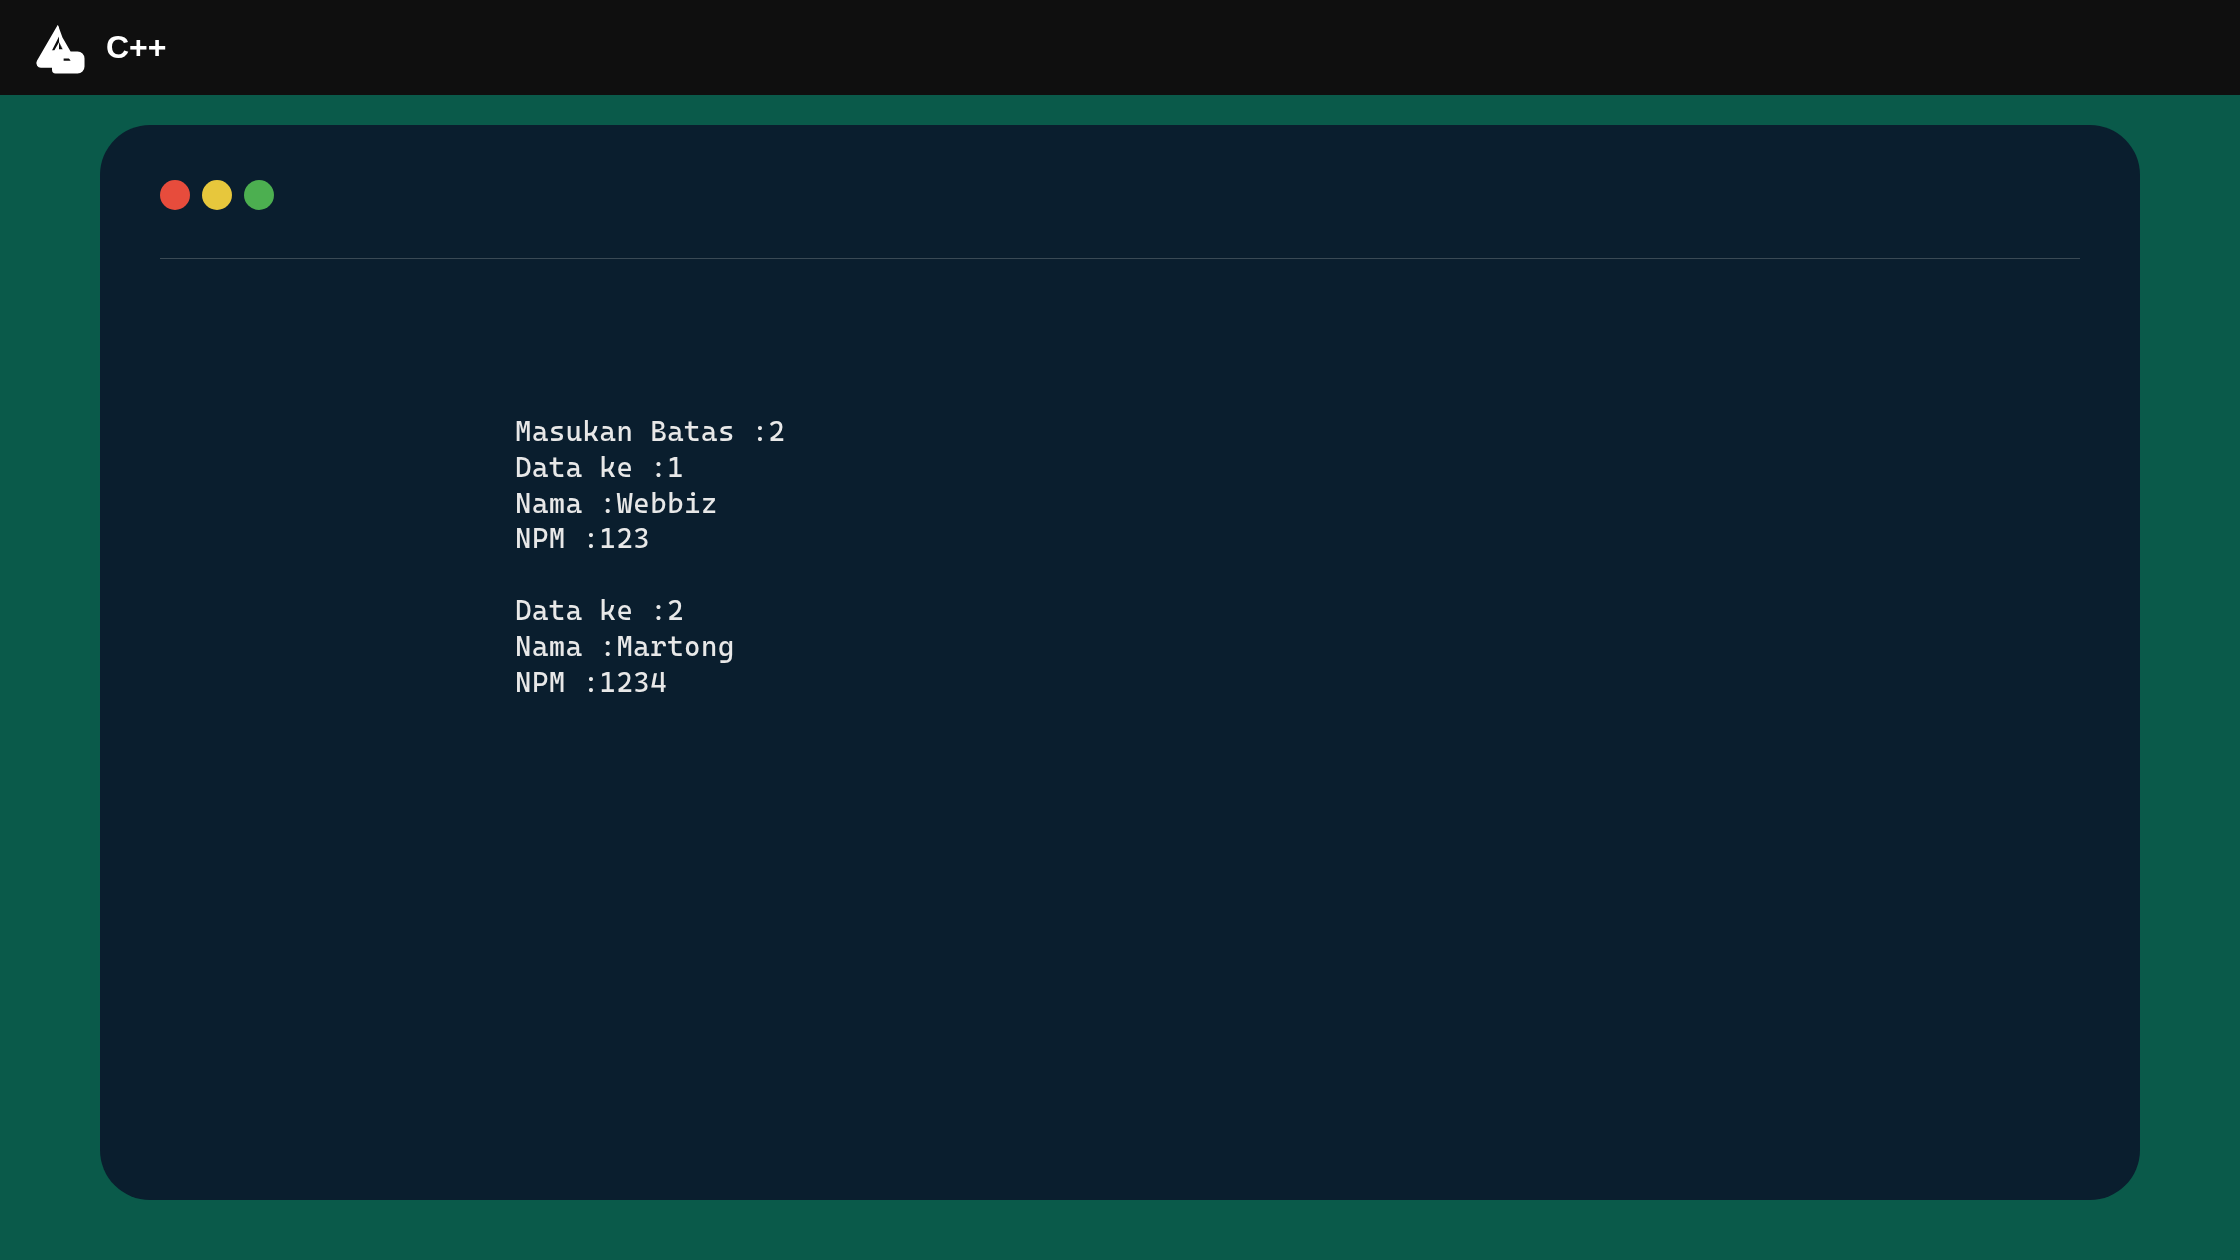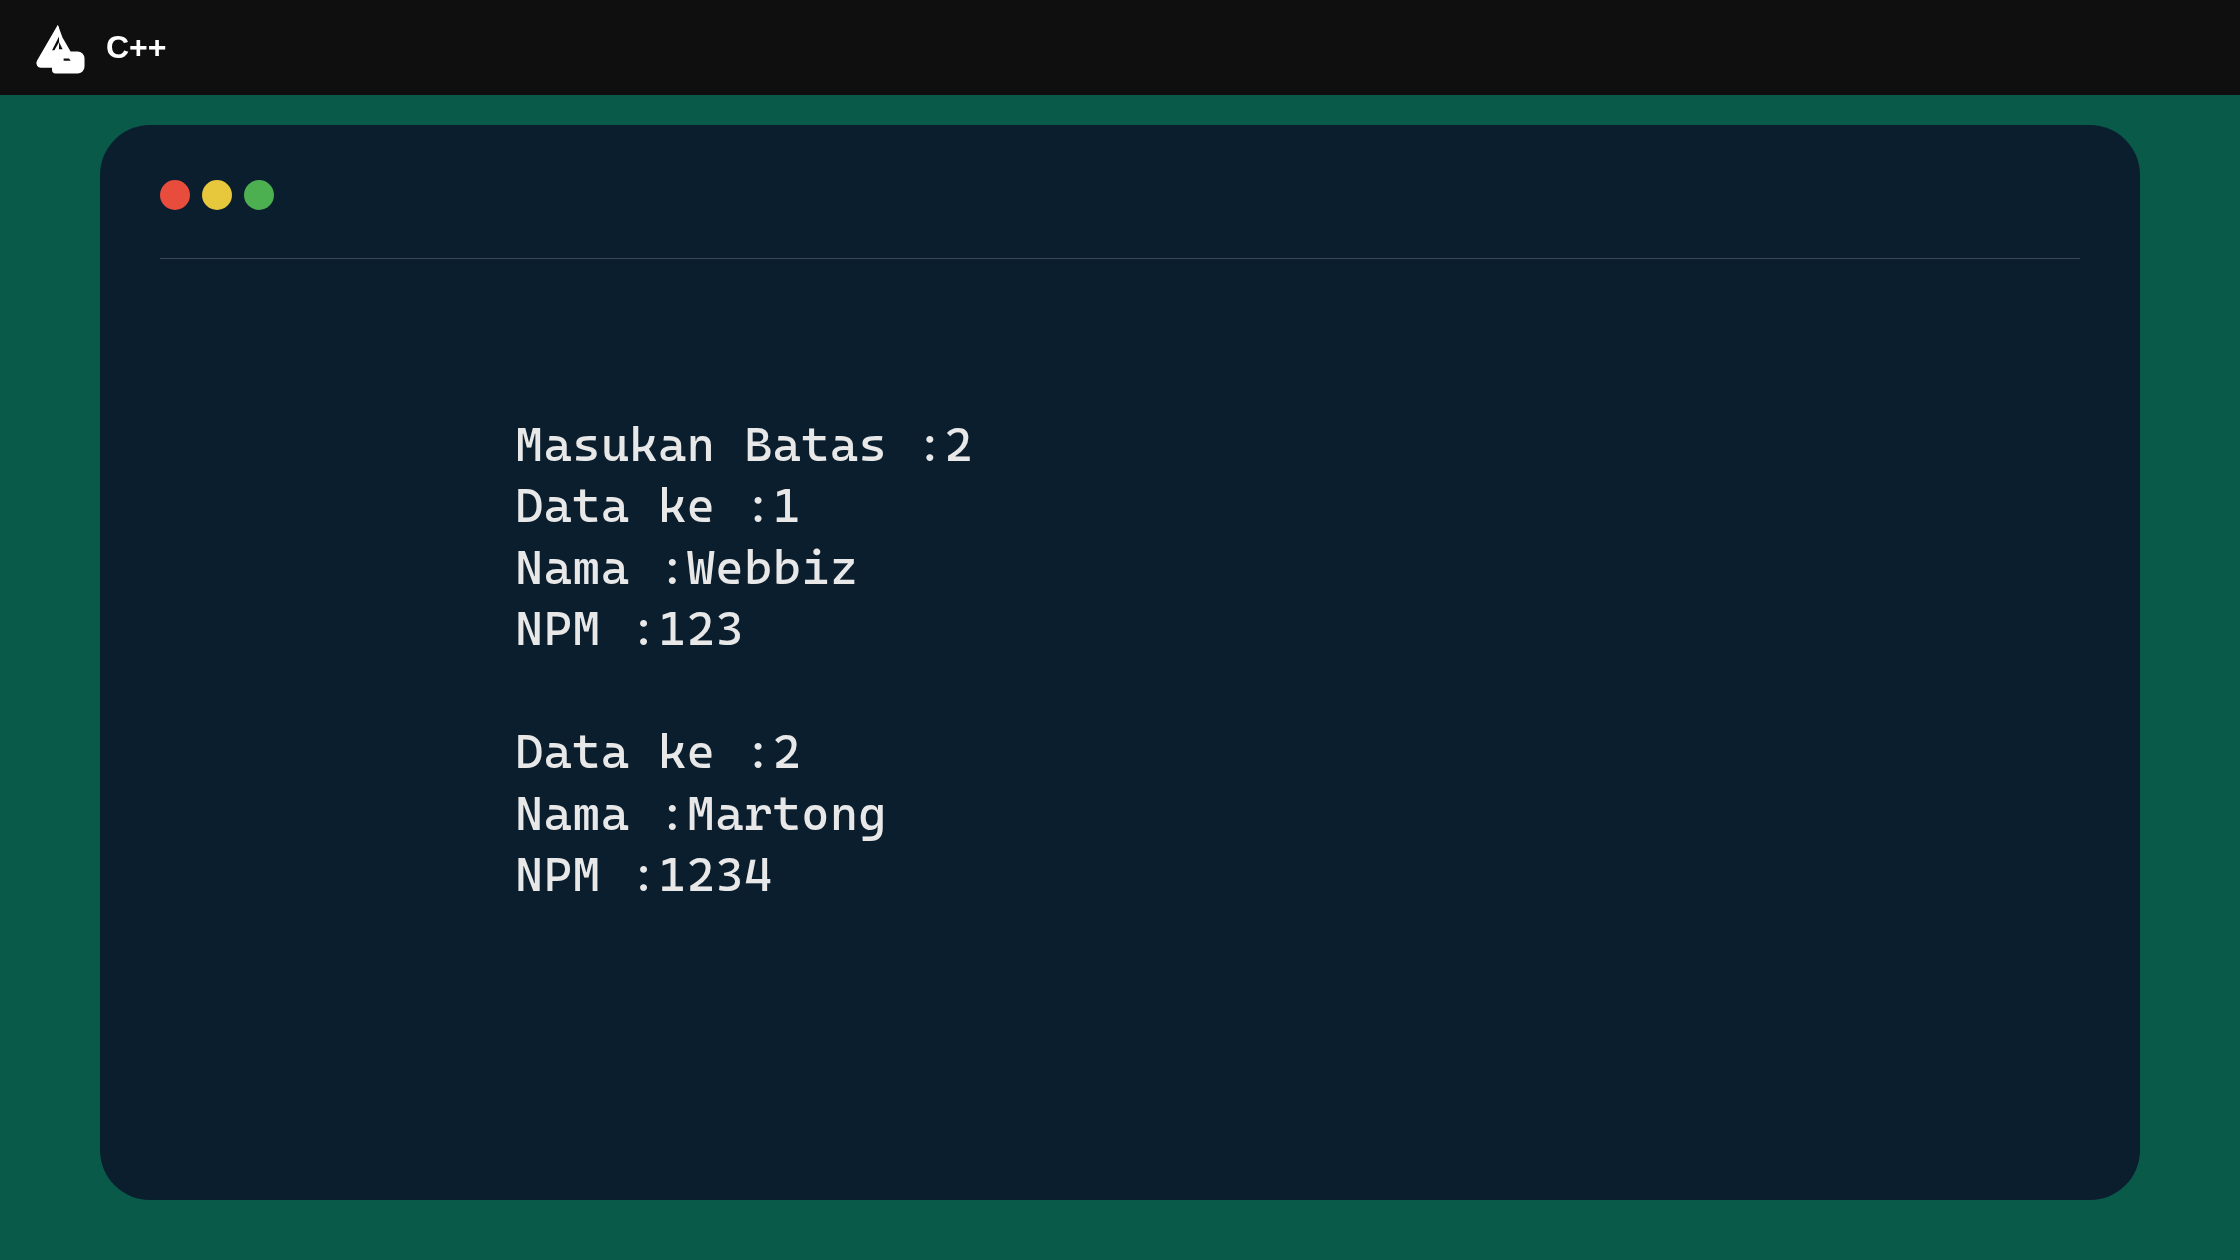--- a/index.html
+++ b/index.html
@@ -88,7 +88,7 @@
     .terminal-content {
       padding-left: 355px;
       font-family: "SF Mono", Monaco, "Cascadia Code", "Roboto Mono", Consolas, "Courier New", monospace;
-      font-size: 48px;
+      font-size: 28px;
       line-height: 1.28;
       color: #e8e8e8;
       white-space: pre;

